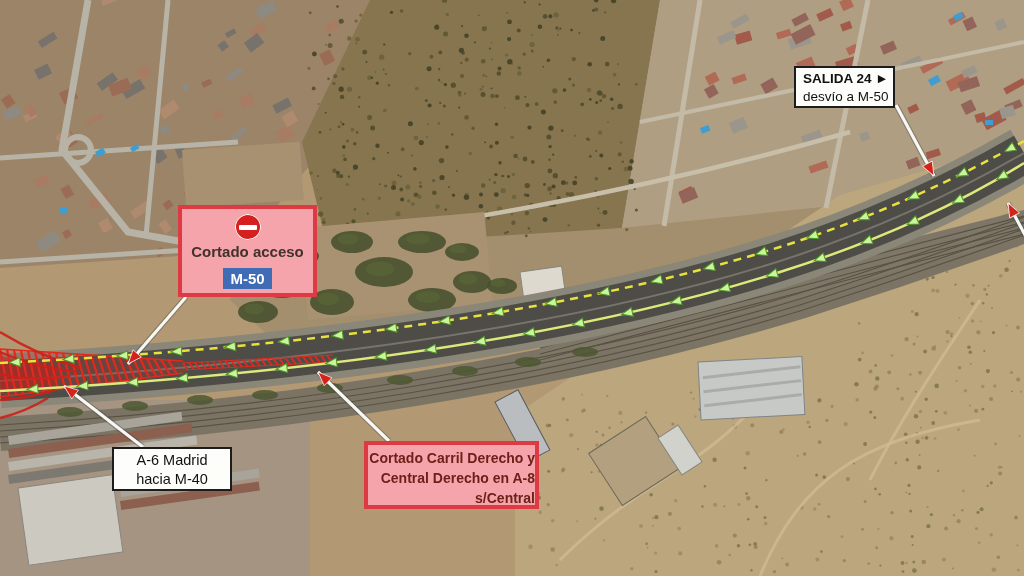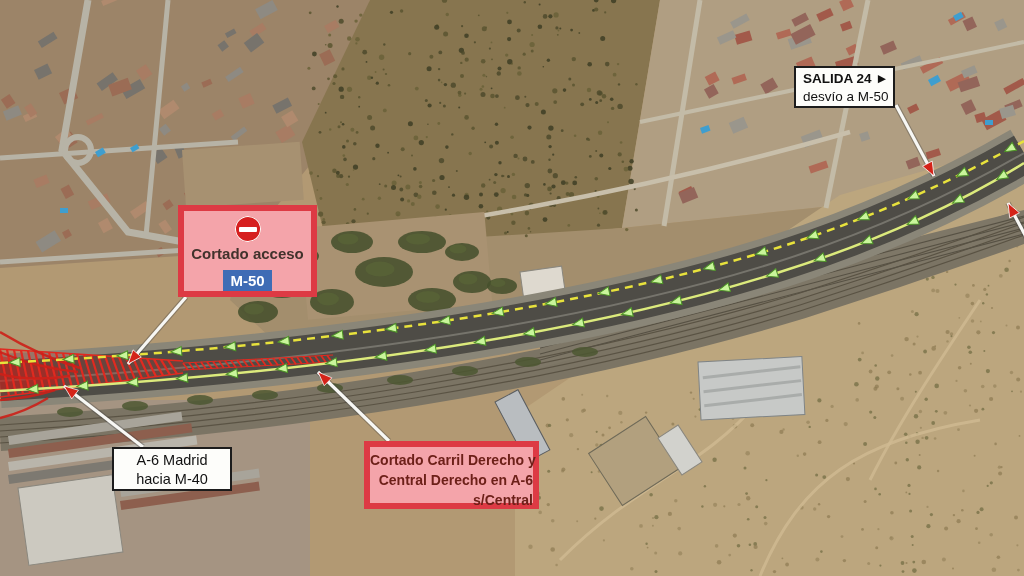--- a/index.html
+++ b/index.html
@@ -7,7 +7,7 @@
          font-family:"Liberation Sans",sans-serif;background:#b29973;}
   .stage svg{position:absolute;left:0;top:0;width:100%;height:100%;display:block;}
   .anno{position:absolute;box-sizing:border-box;text-align:center;z-index:10;}
-  .box-pink{border:6px solid #000000;background:#f4a4aa;}
+  .box-pink{border:4px solid #000000;background:#f4a4aa;}
   .box-white{border:2px solid #000000;background:#fdfdfa;color:#111;}
   .noentry{width:26px;height:26px;border-radius:50%;margin:3px auto 0;position:relative;
            background:#d61f1f;box-shadow:0 0 0 1px #fff inset;}

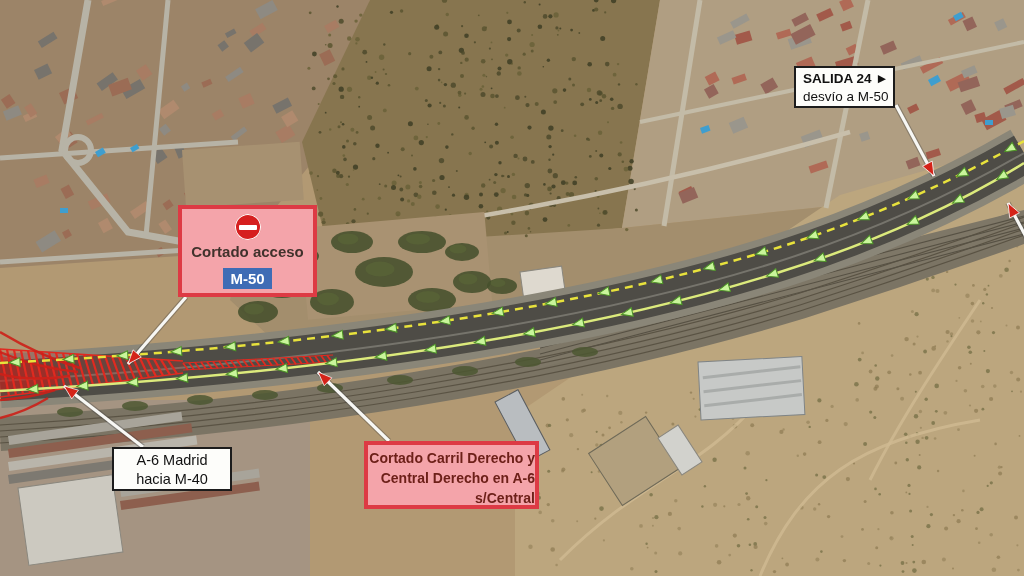--- a/index.html
+++ b/index.html
@@ -1034,7 +1034,7 @@
 
 <div class="anno box-pink" id="box-lane" style="background: rgb(244, 164, 170); border-color: rgb(221, 58, 68); color: rgb(109, 32, 25);">
   <div>Cortado Carril Derecho y</div>
-  <div>Central Derecho en A-6</div>
+  <div>Central Derecho en A-8</div>
   <div>s/Central</div>
 </div>
 

